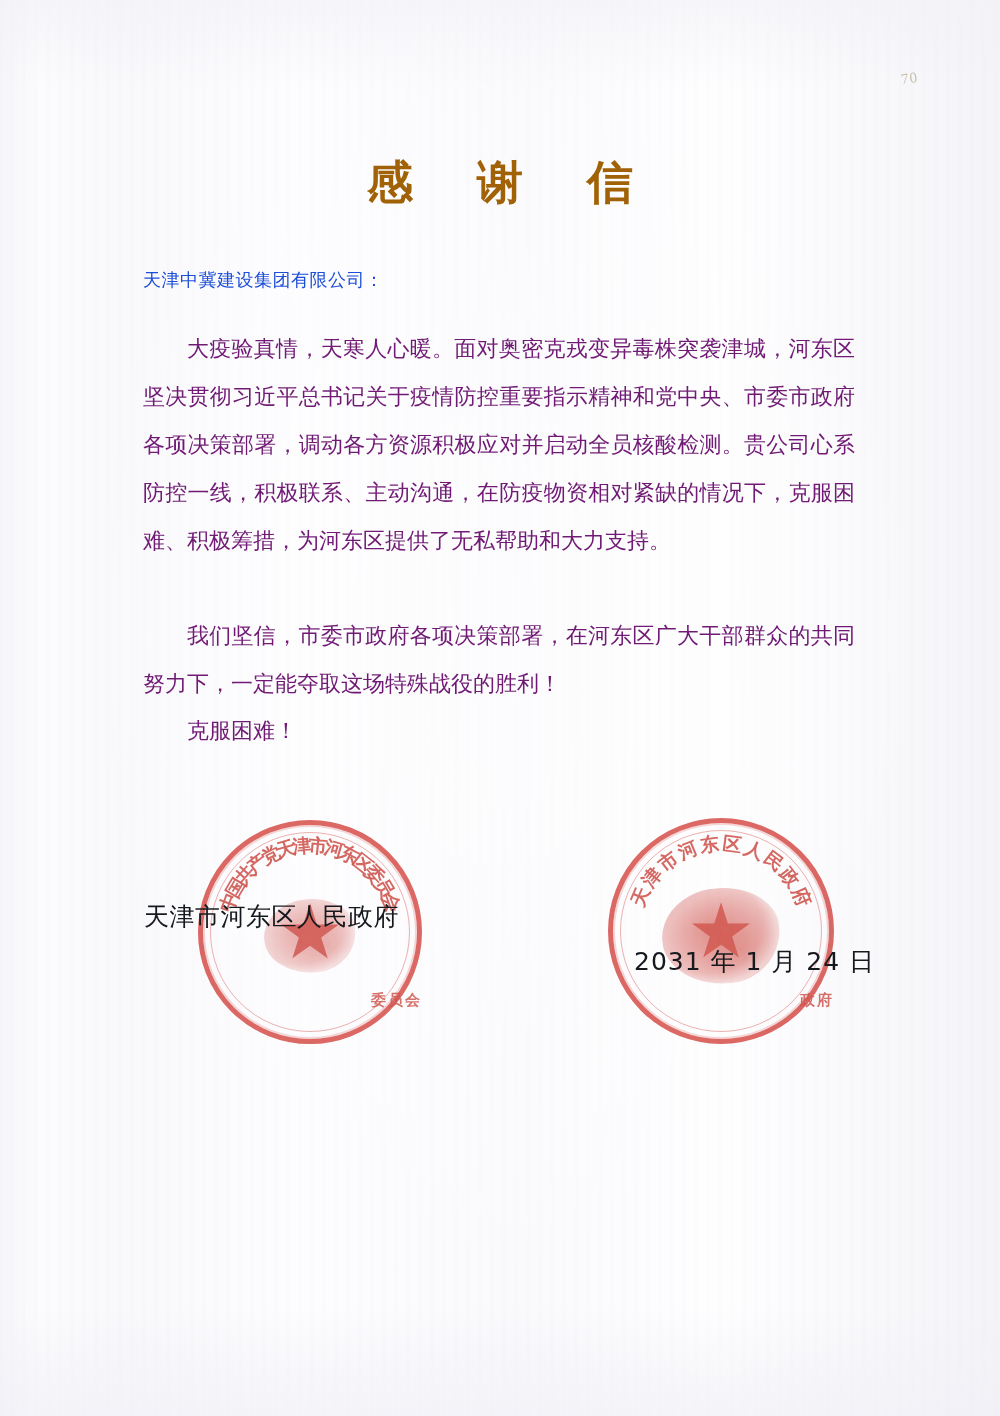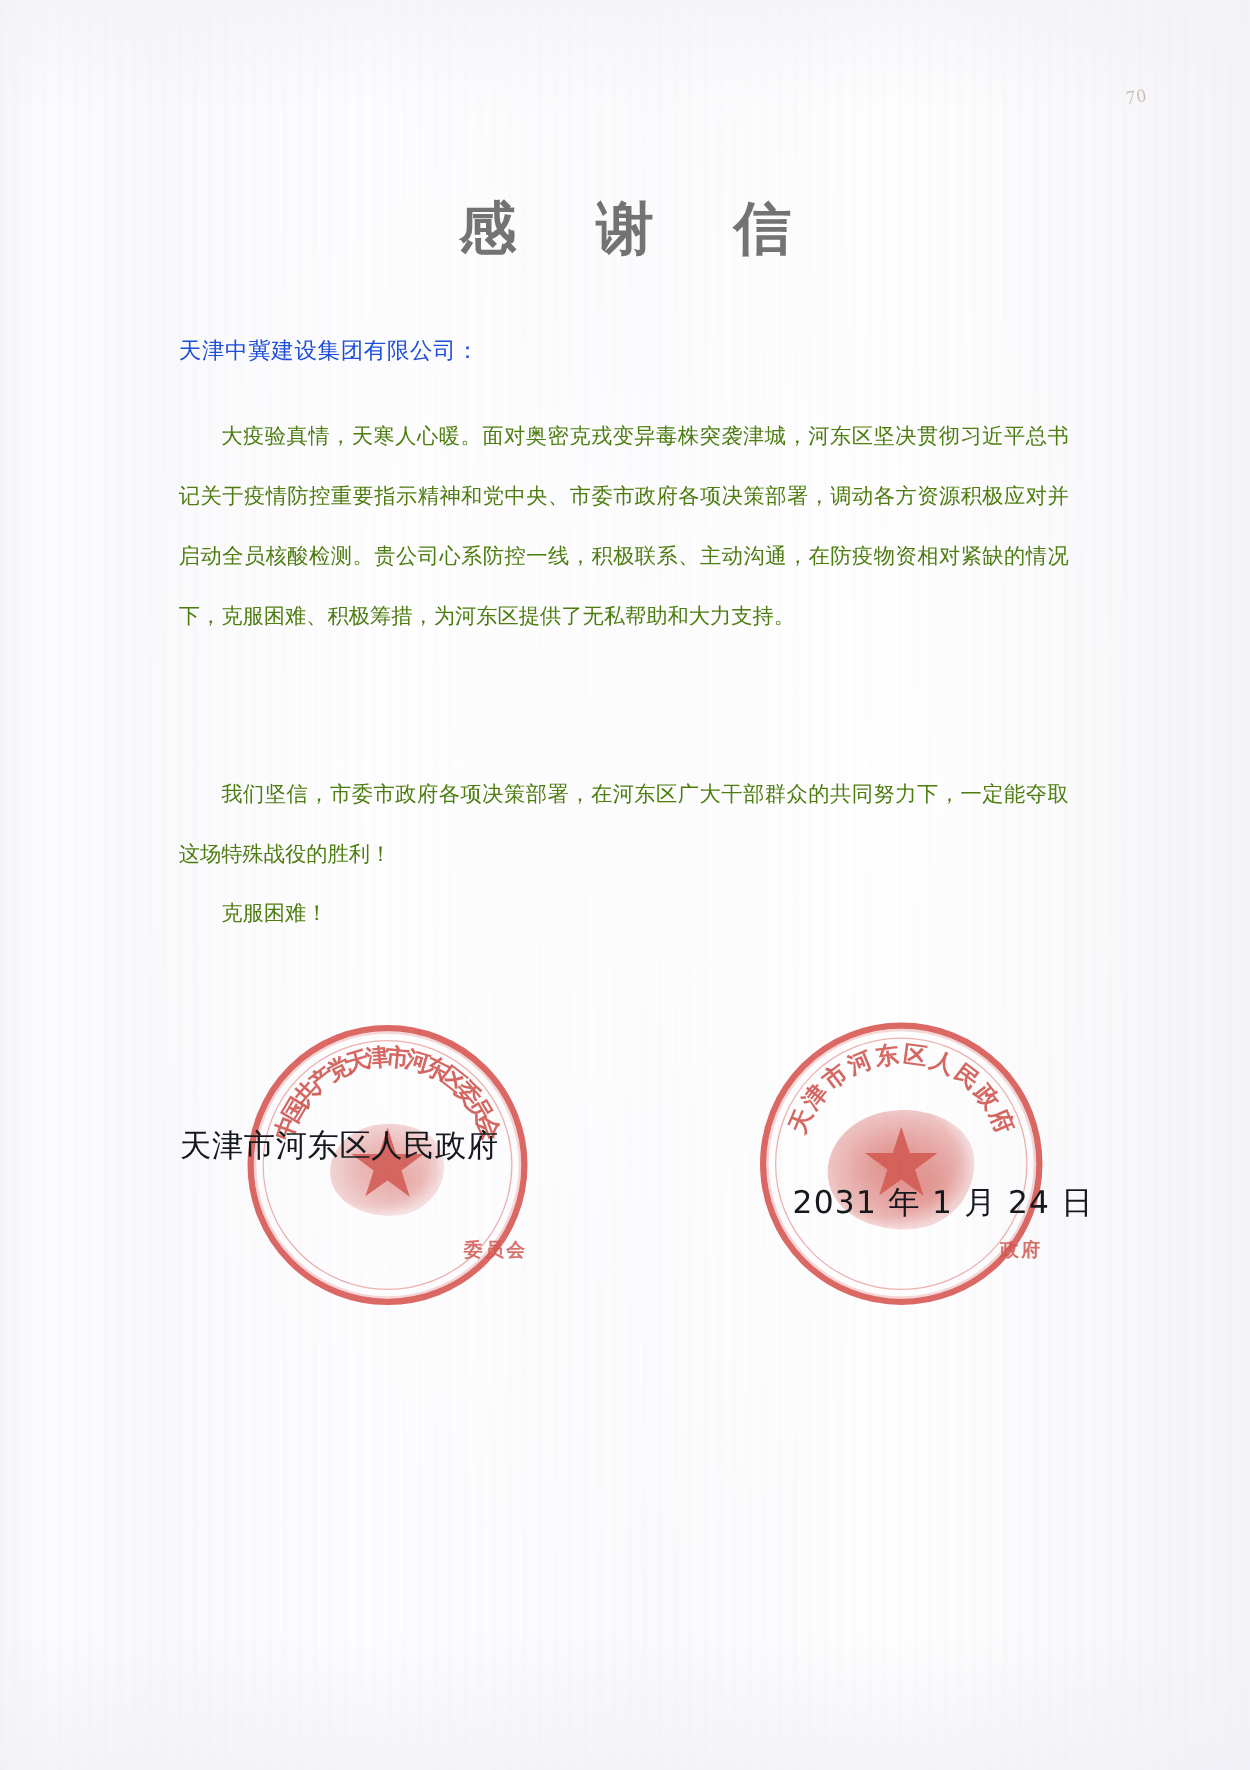--- a/index.html
+++ b/index.html
@@ -79,7 +79,7 @@
     text-align: center;
     font-size: 46px;
     font-weight: bold;
-    color: #737373;
+    color: #a16207;
     letter-spacing: 24px;
     text-indent: 24px;
     font-family: "DejaVu Serif", "Liberation Serif", serif;

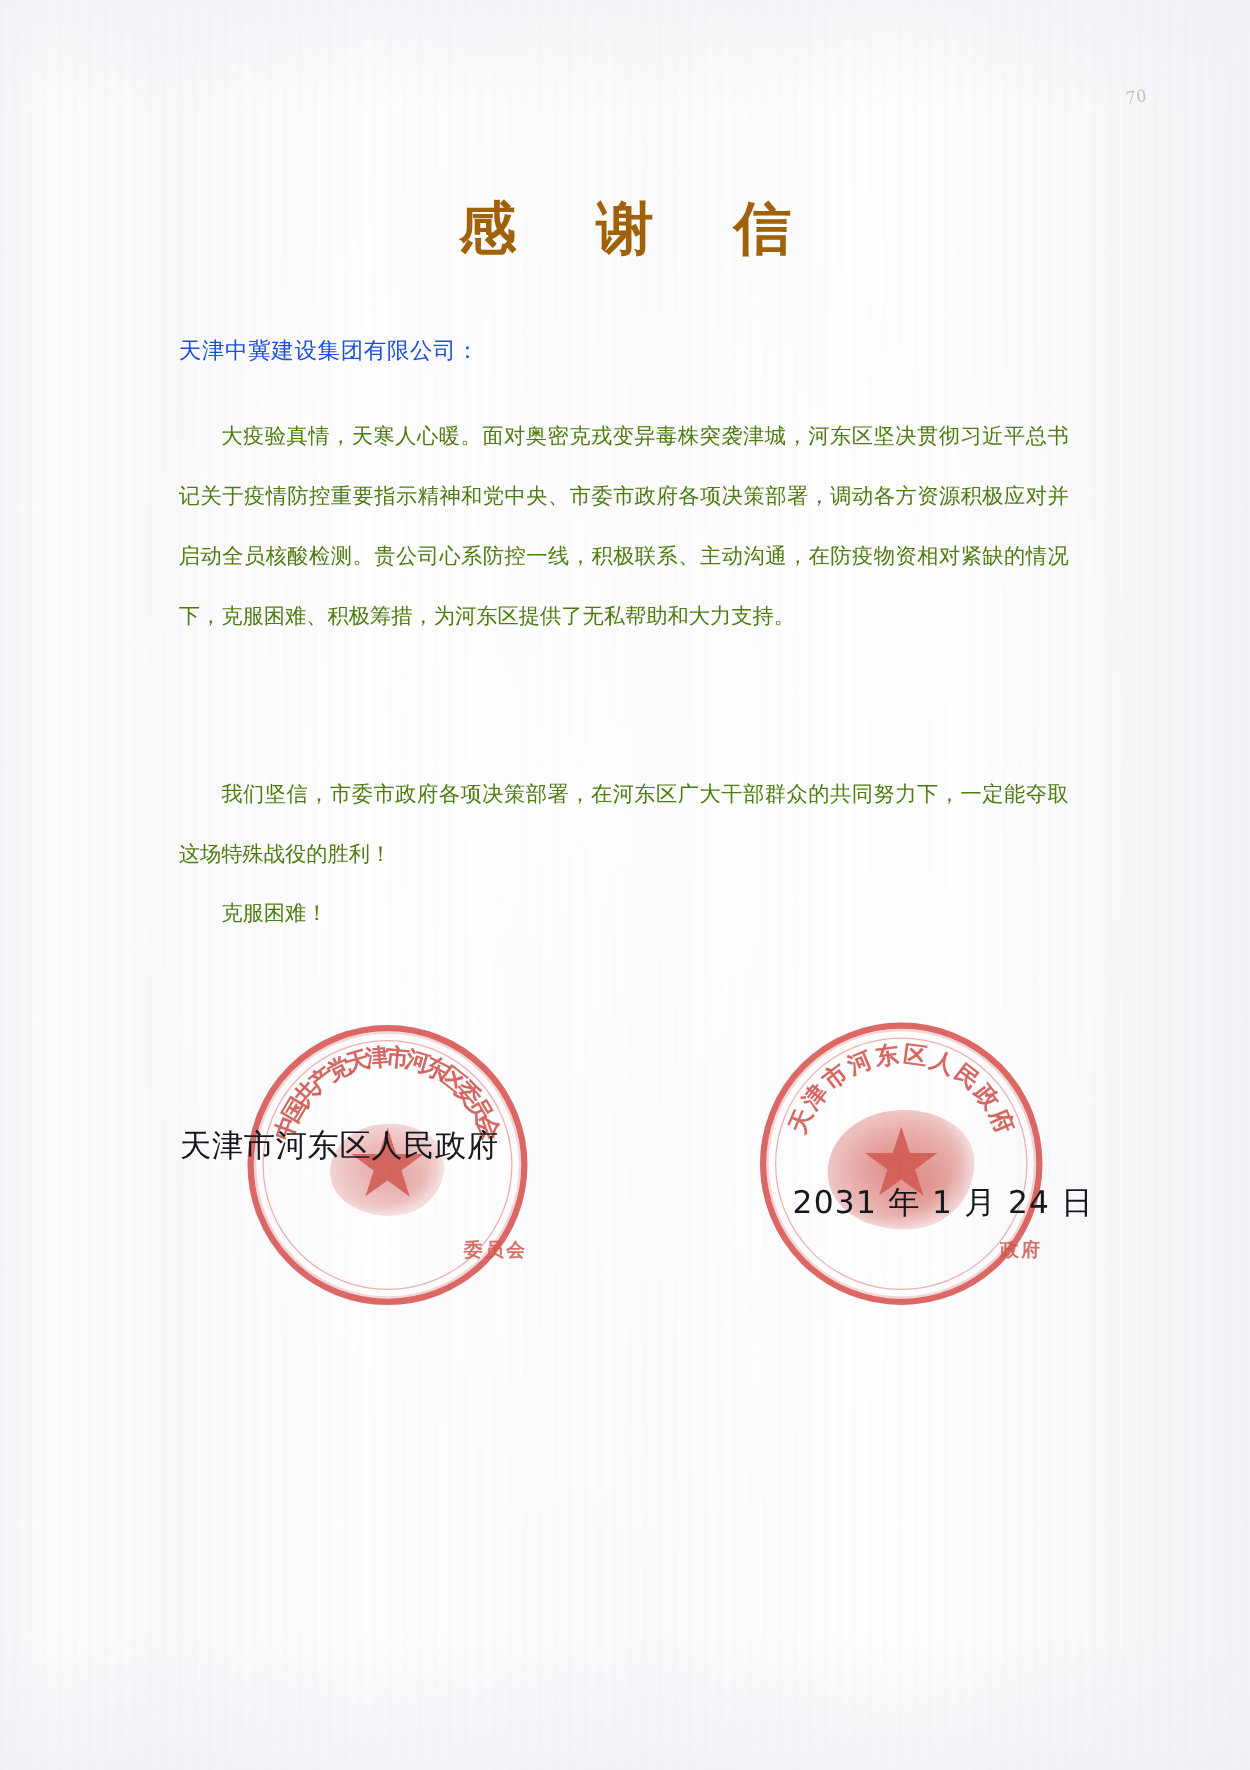--- a/index.html
+++ b/index.html
@@ -99,9 +99,9 @@
     position: absolute;
     left: 143px;
     width: 712px;
-    font-size: 17px;
+    font-size: 22px;
     line-height: 48px;
-    color: #4d7c0f;
+    color: #701a75;
     text-align: justify;
     text-justify: inter-ideograph;
     font-family: "DejaVu Sans", "Liberation Sans", sans-serif;

